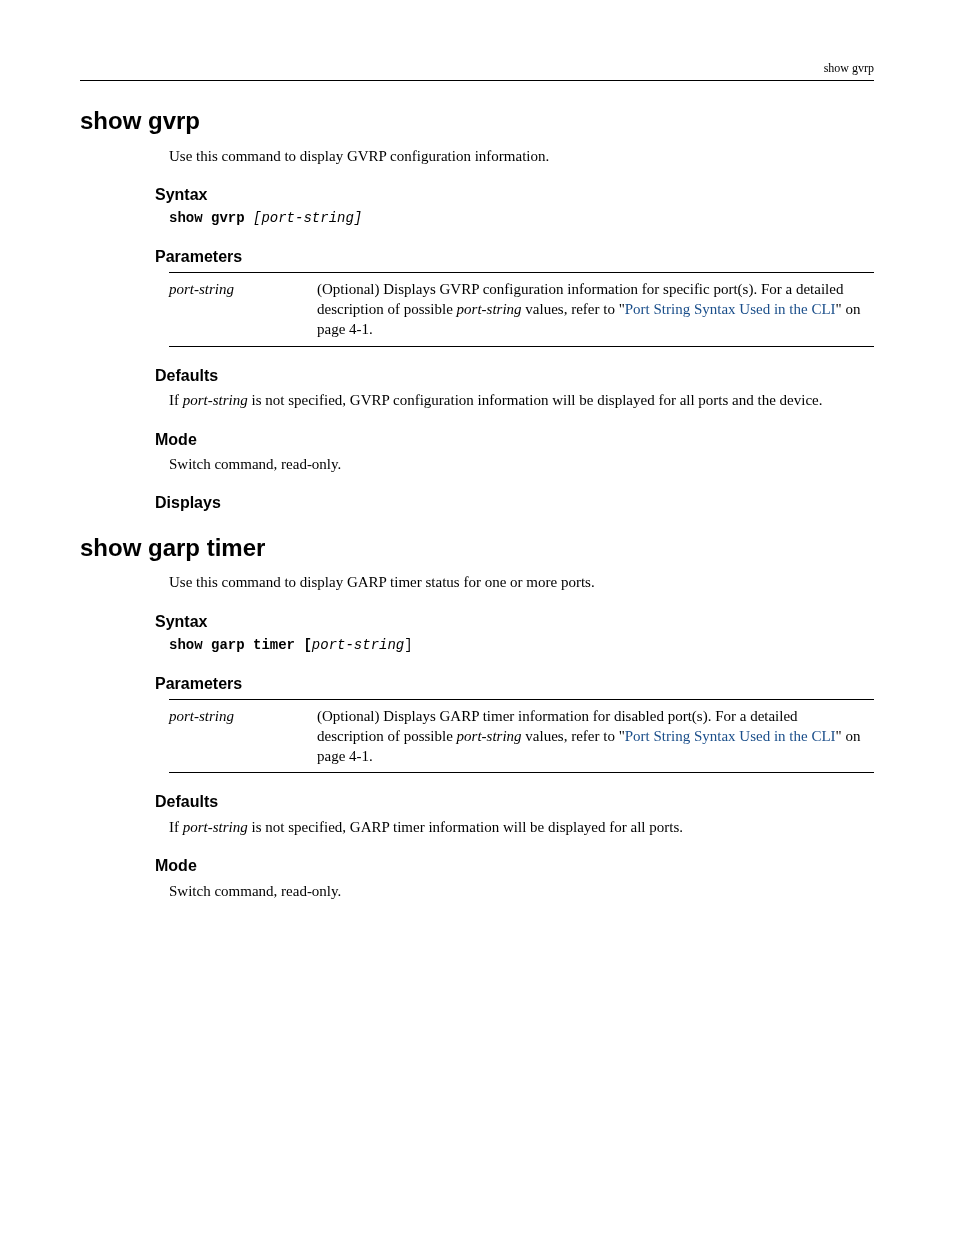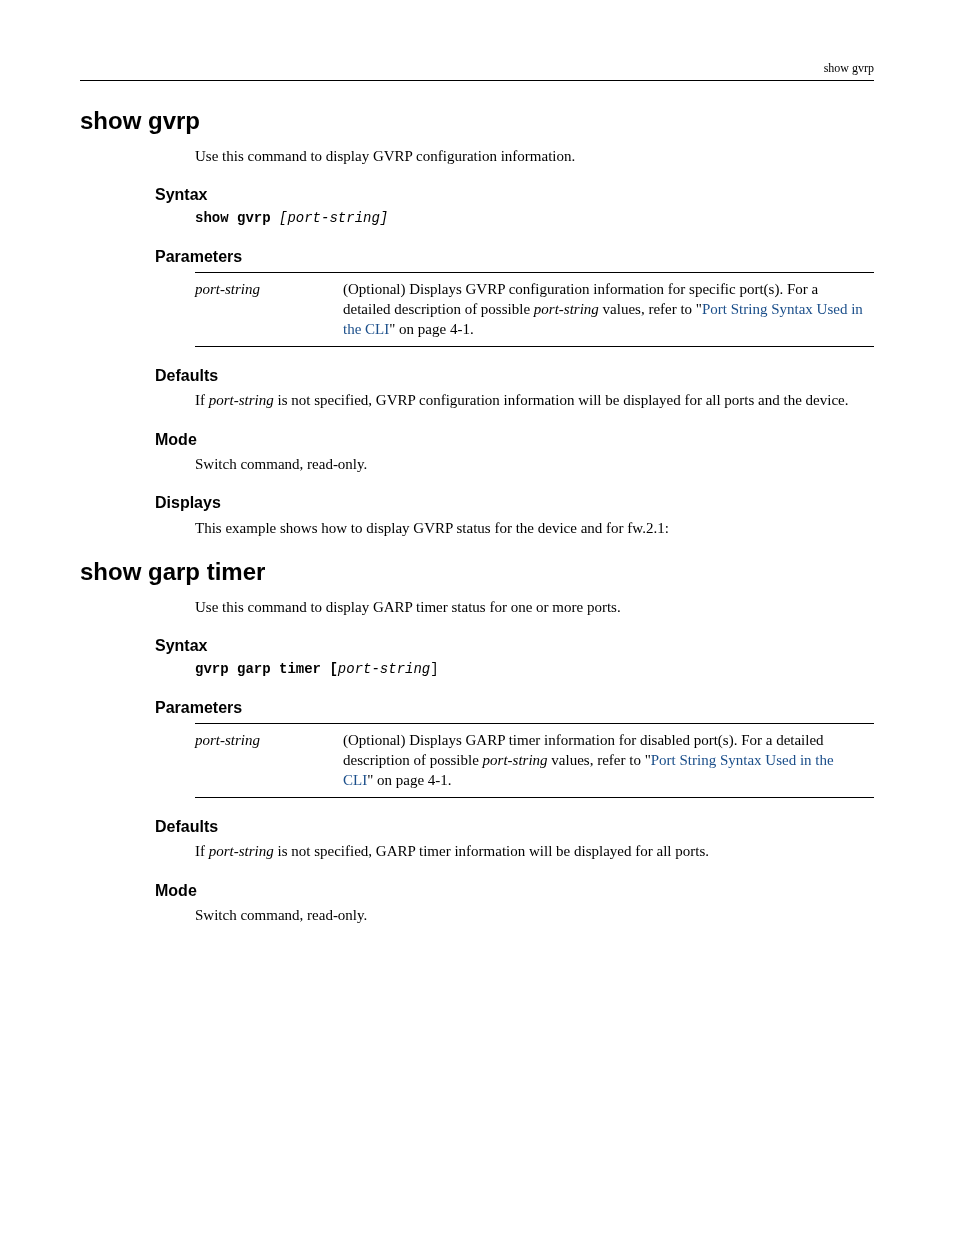--- a/index.html
+++ b/index.html
@@ -26,7 +26,7 @@
     margin: 18px 0 8px 0;
   }
   .body-indent {
-    margin-left: 115px;
+    margin-left: 89px;
   }
   .body-indent p { margin: 4px 0 10px 0; }
   h2.section {

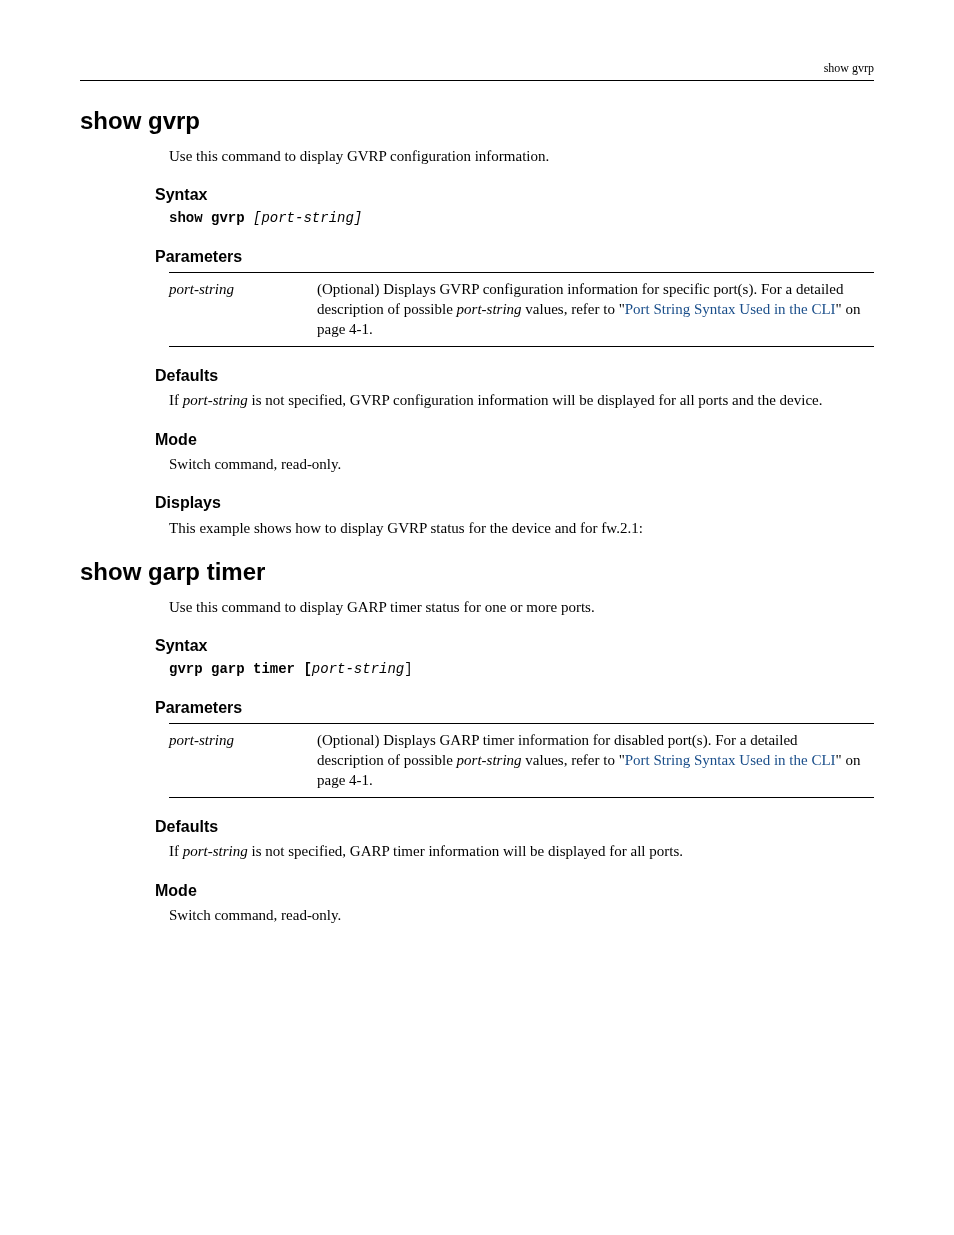--- a/index.html
+++ b/index.html
@@ -104,7 +104,6 @@
 
 <h2 class="section">Displays</h2>
 <div class="body-indent">
-  <p>This example shows how to display GVRP status for the device and for fw.2.1:</p>
 </div>
 
 <h1 class="cmd-title">show garp timer</h1>

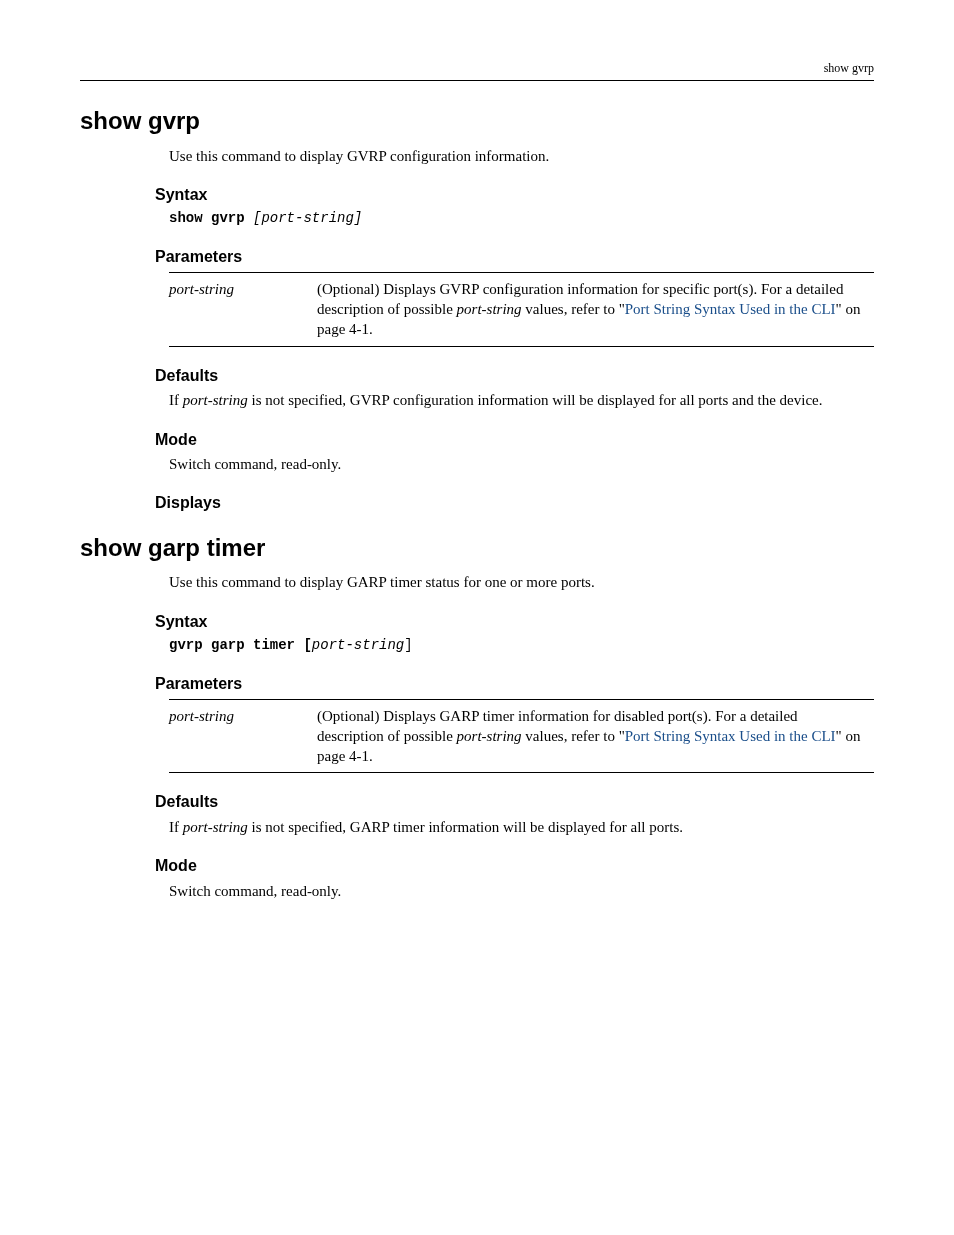--- a/index.html
+++ b/index.html
@@ -113,7 +113,7 @@
 
 <h2 class="section">Syntax</h2>
 <div class="body-indent">
-  <pre class="code"><span class="bold">gvrp garp timer [</span><span class="ital">port-string</span><span>]</span></pre>
+  <pre class="code"><span class="bold">show garp timer [</span><span class="ital">port-string</span><span>]</span></pre>
 </div>
 
 <h2 class="section">Parameters</h2>

